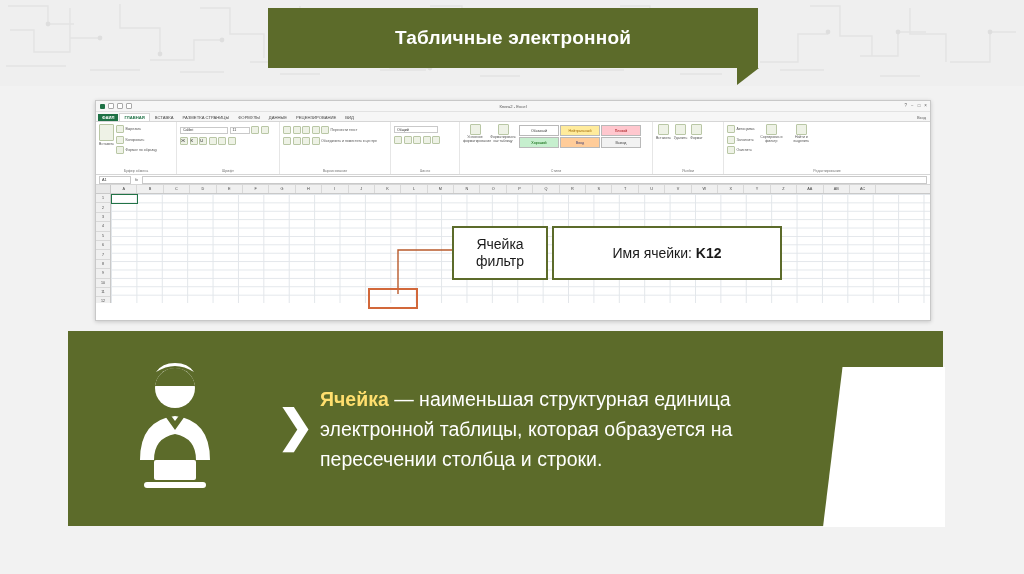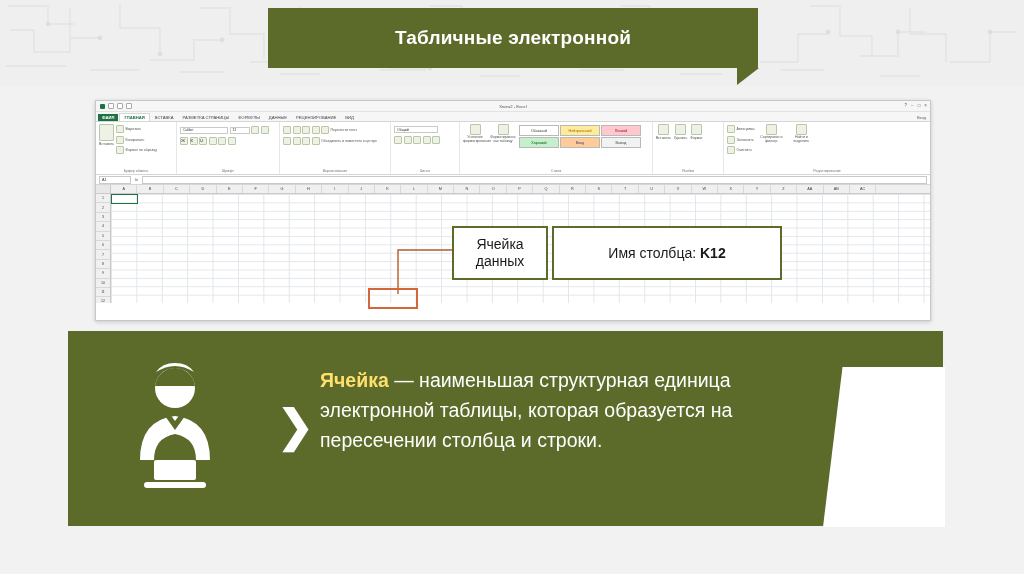--- a/index.html
+++ b/index.html
@@ -450,7 +450,7 @@
 <div class="callout-cell">
   <div>
     <div>Ячейка</div>
-    <div>данных</div>
+    <div>фильтр</div>
   </div>
 </div>
 

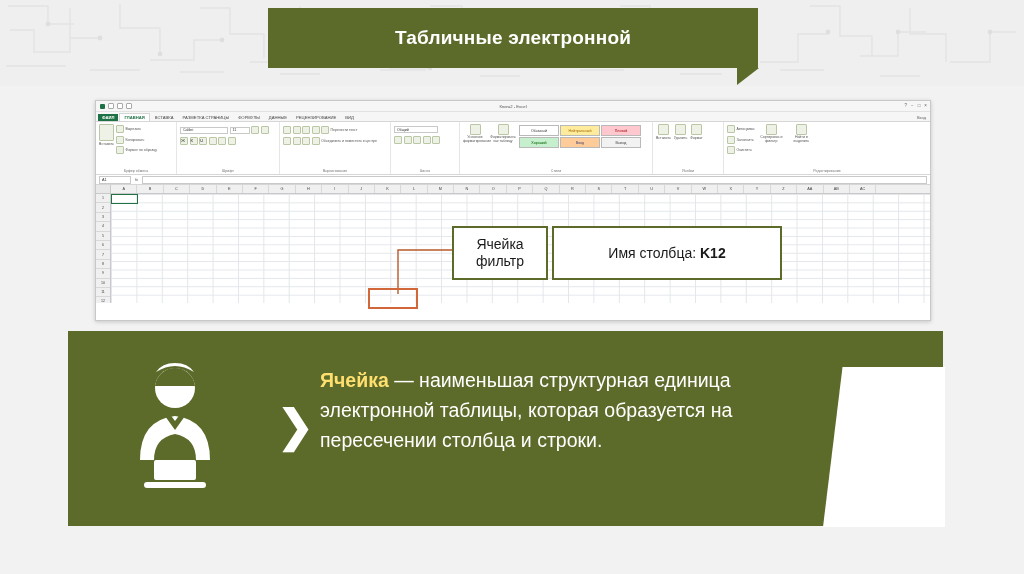--- a/index.html
+++ b/index.html
@@ -455,7 +455,7 @@
 </div>
 
 <div class="callout-name">
-  <span>Имя столбца:</span>&nbsp;<b>K12</b>
+  <span>Имя ячейки:</span>&nbsp;<b>K12</b>
 </div>
 
 <div class="band">

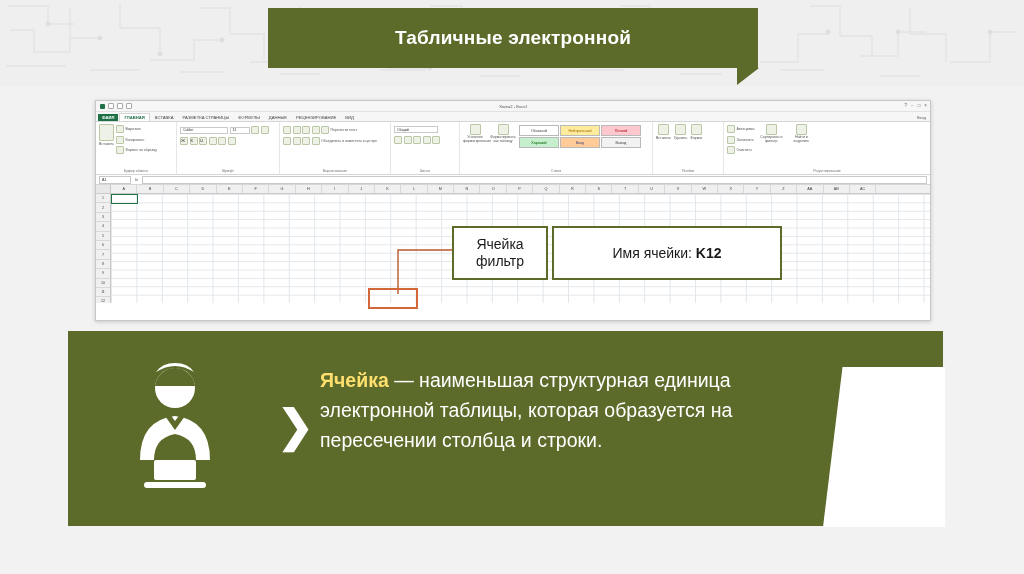--- a/index.html
+++ b/index.html
@@ -157,7 +157,7 @@
     font-weight:bold;line-height:1;
   }
   .band-text{
-    position:absolute;left:320px;top:365px;width:470px;
+    position:absolute;left:320px;top:384px;width:470px;
     color:#ffffff;font-size:19.5px;line-height:1.55;
   }
   .band-text .kw{color:#ffdf6e;font-weight:bold;}

